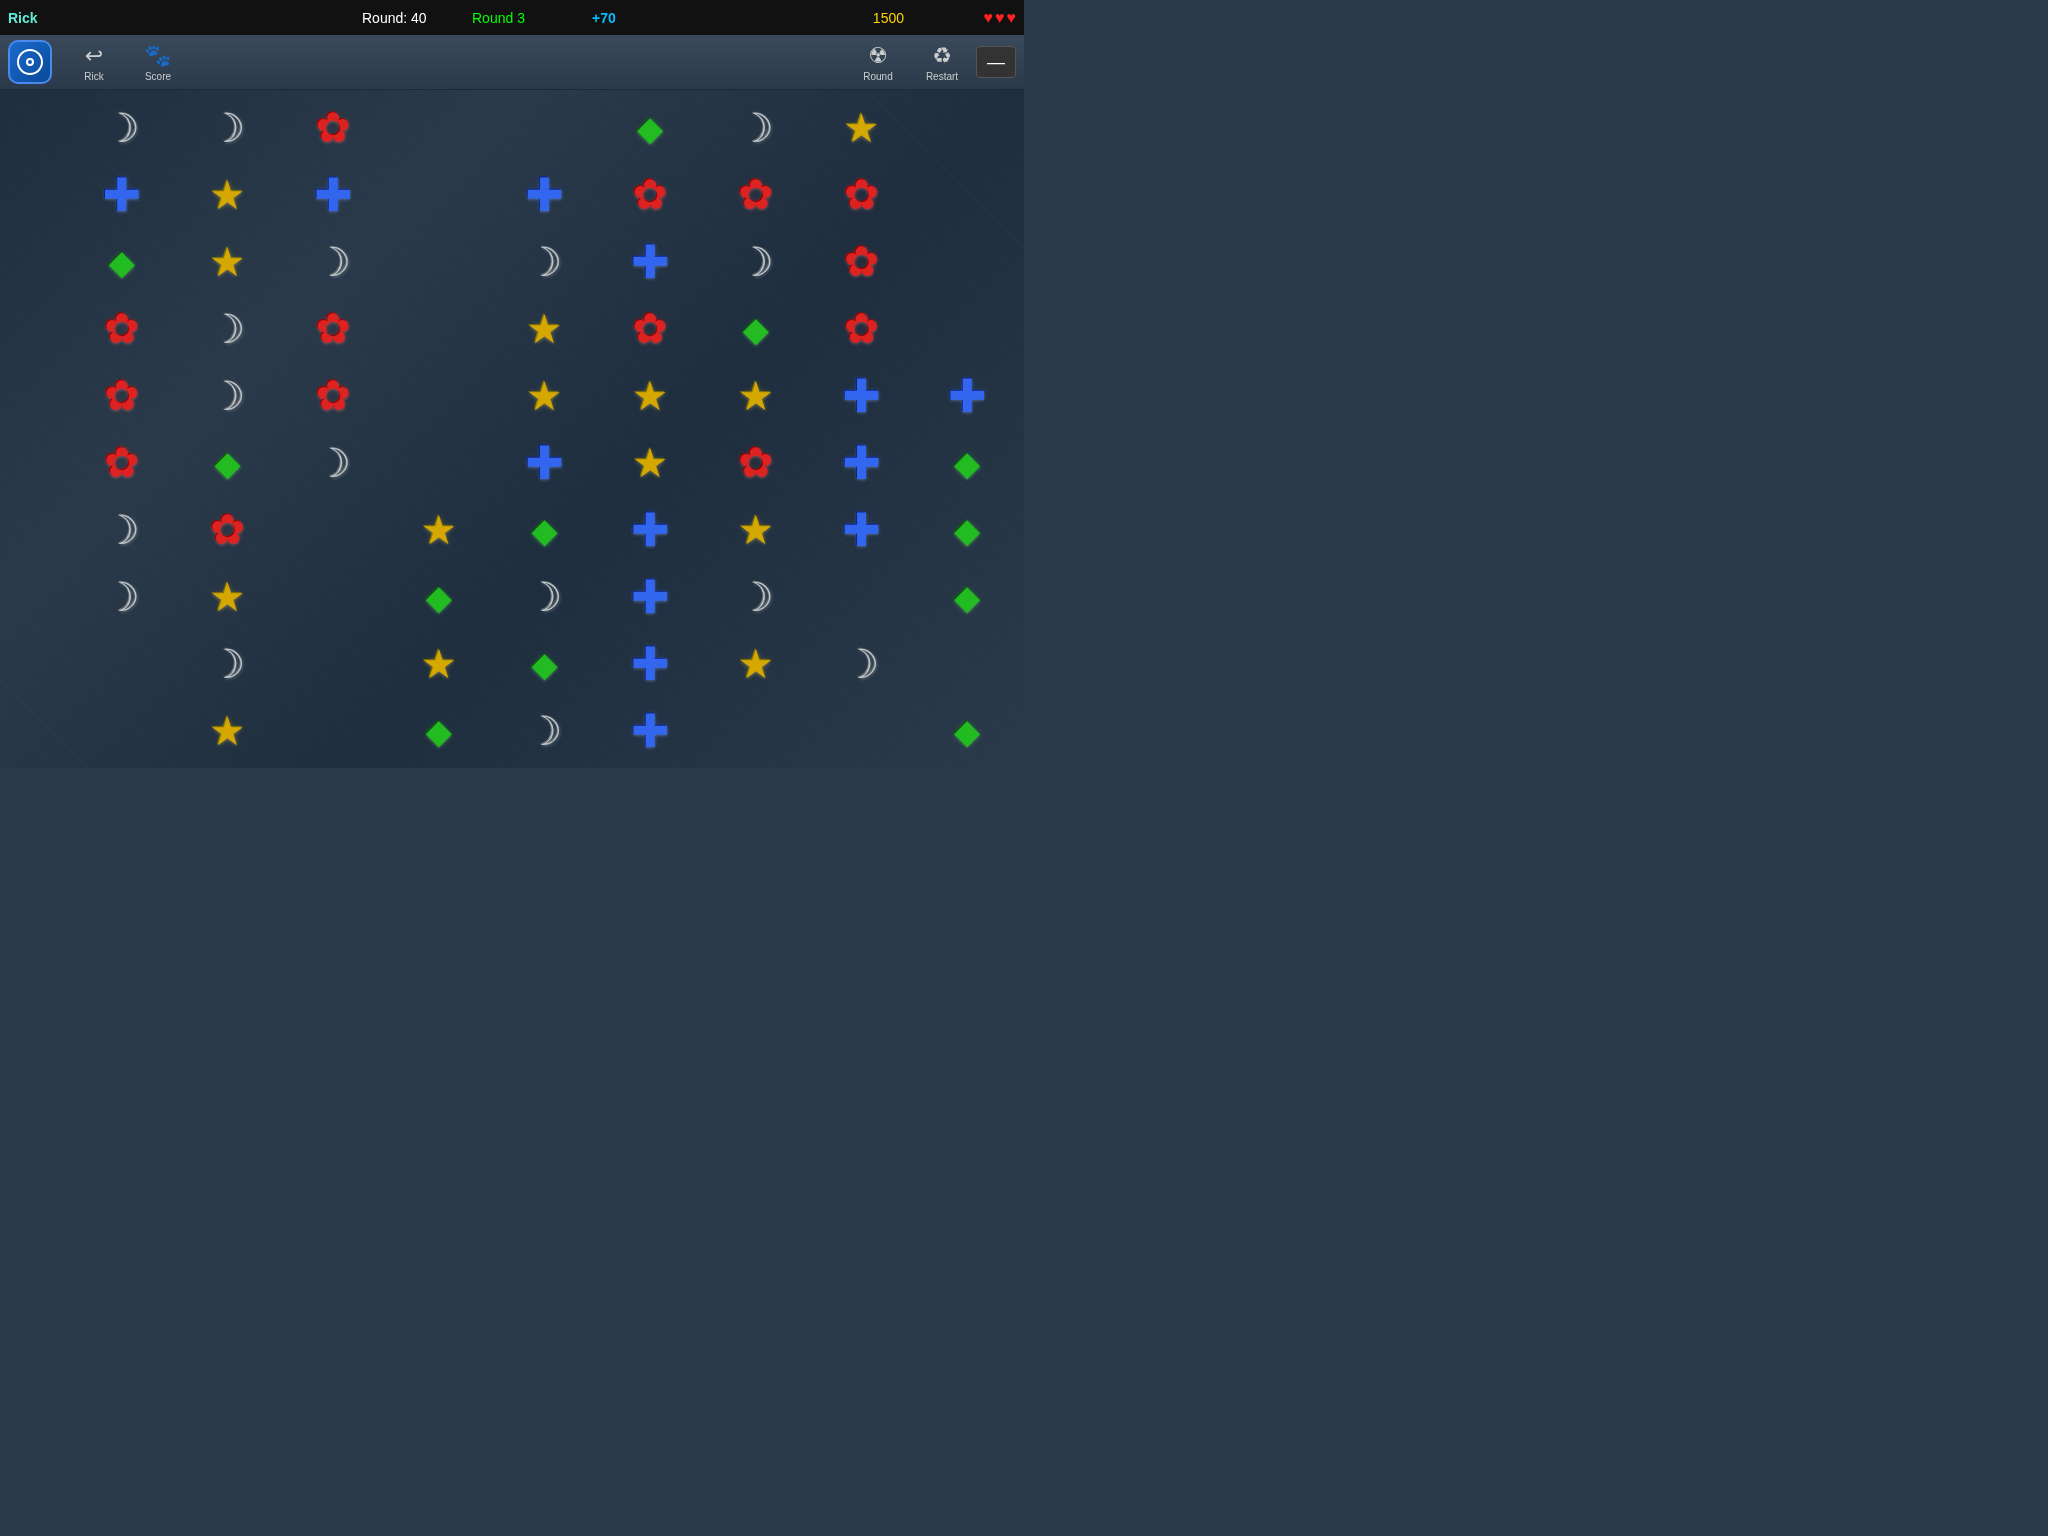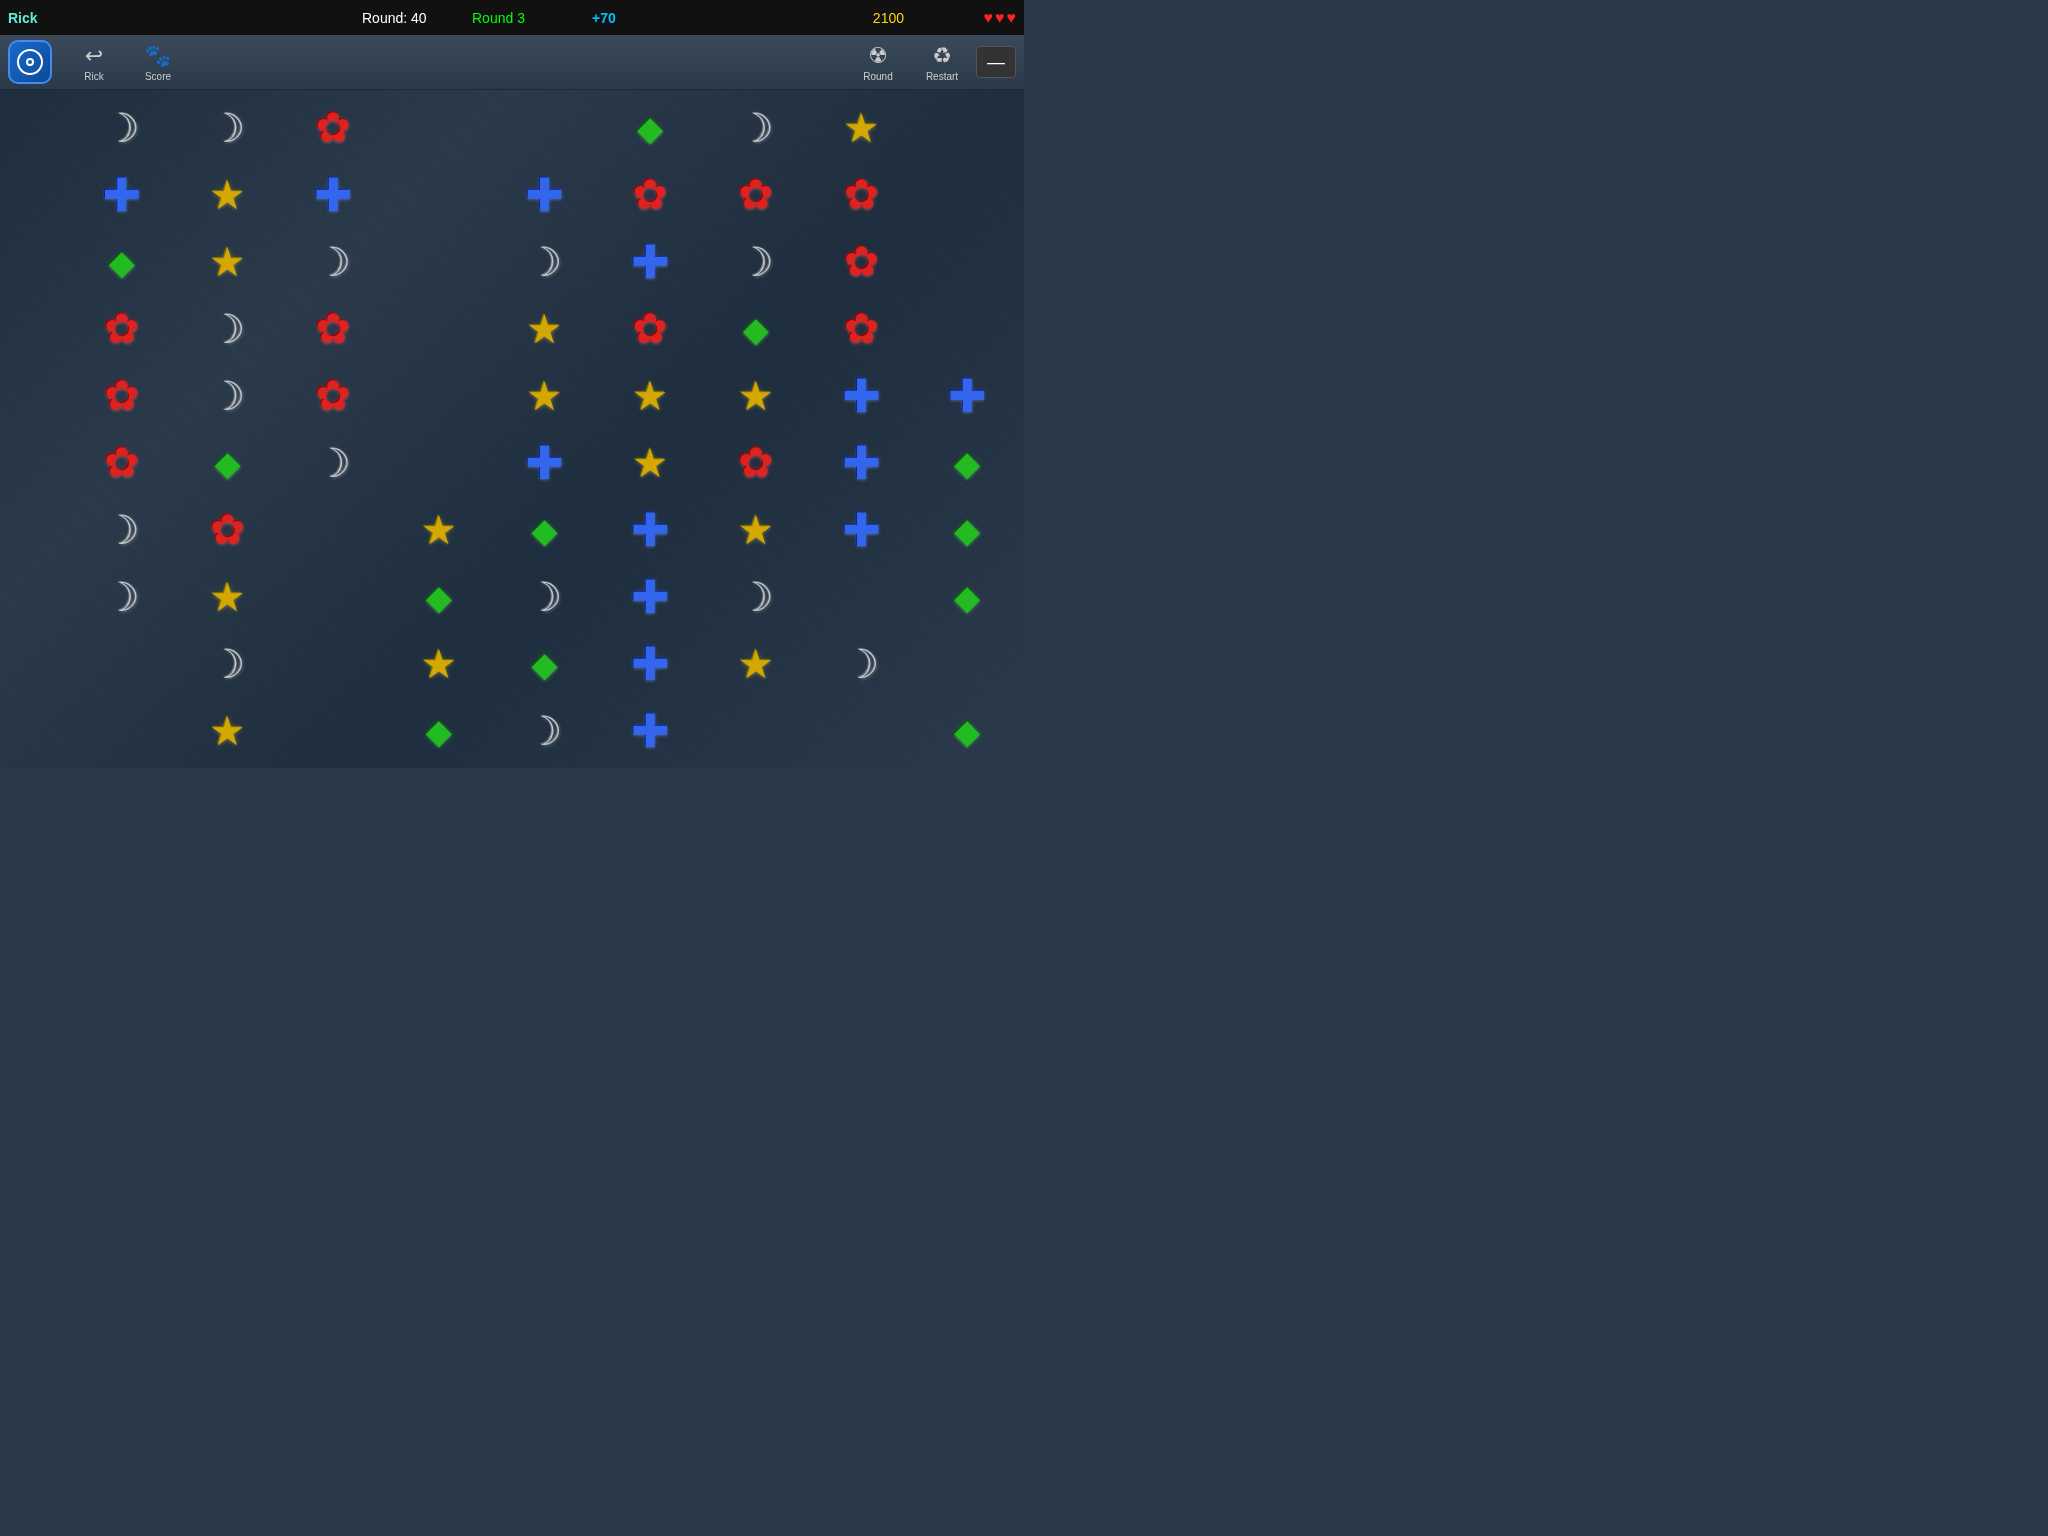--- a/index.html
+++ b/index.html
@@ -134,7 +134,7 @@
   </span>
   <span style="position:absolute;left:50%;transform:translateX(-40px);color:#00ff00;font-size:14px;">Round 3</span>
   <span style="position:absolute;left:50%;transform:translateX(80px);color:#00bfff;font-size:14px;font-weight:bold;">+70</span>
-  <span class="high-score">2100</span>
+  <span class="high-score">1500</span>
   <div class="lives">
     <span class="heart">♥</span>
     <span class="heart">♥</span>

